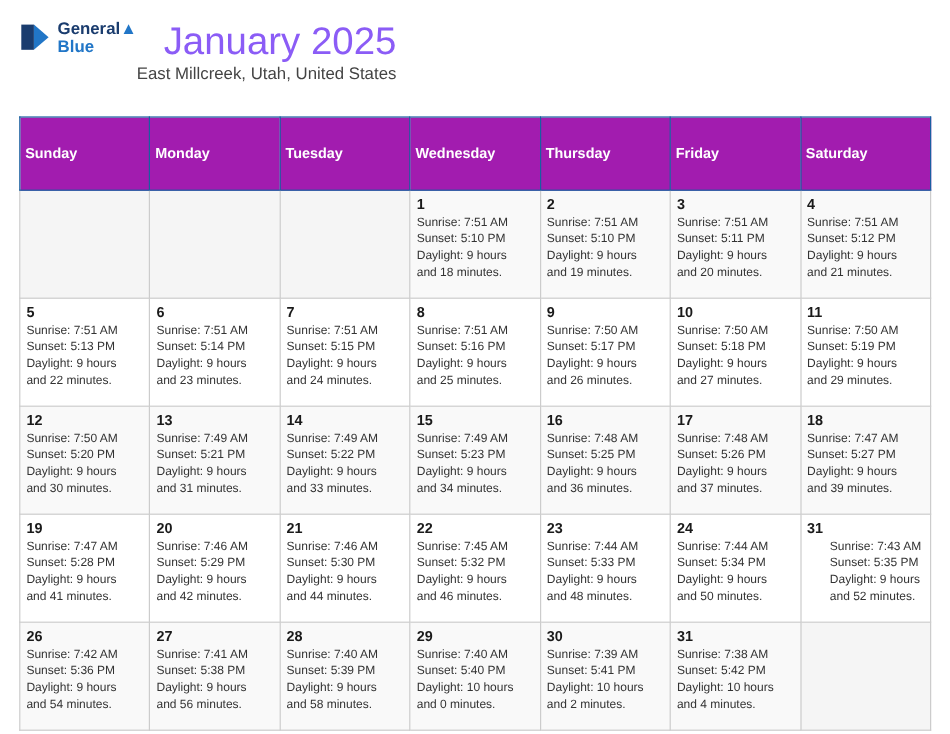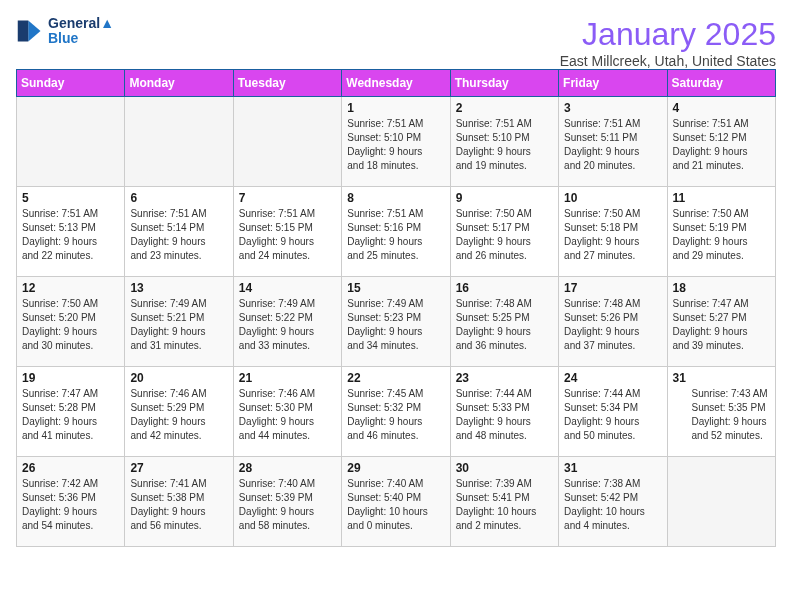--- a/index.html
+++ b/index.html
@@ -12,9 +12,8 @@
     }
     .header {
       display: flex;
-      justify-content: space-between;
       align-items: flex-start;
-      margin-bottom: 0;
+      margin-bottom: 28px;
     }
     .logo {
       display: flex;

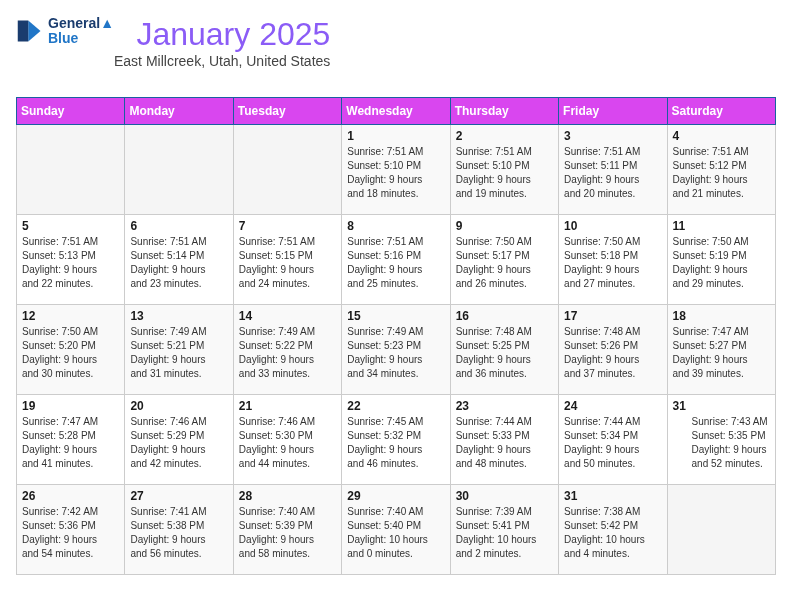--- a/index.html
+++ b/index.html
@@ -51,11 +51,11 @@
       table-layout: fixed;
     }
     thead tr th {
-      background: #d946ef;
+      background: #a21caf;
       color: #fff;
       font-size: 12px;
       font-weight: bold;
-      padding: 6px 4px;
+      padding: 23px 4px;
       text-align: left;
       border: 1px solid #1a5fa0;
     }

